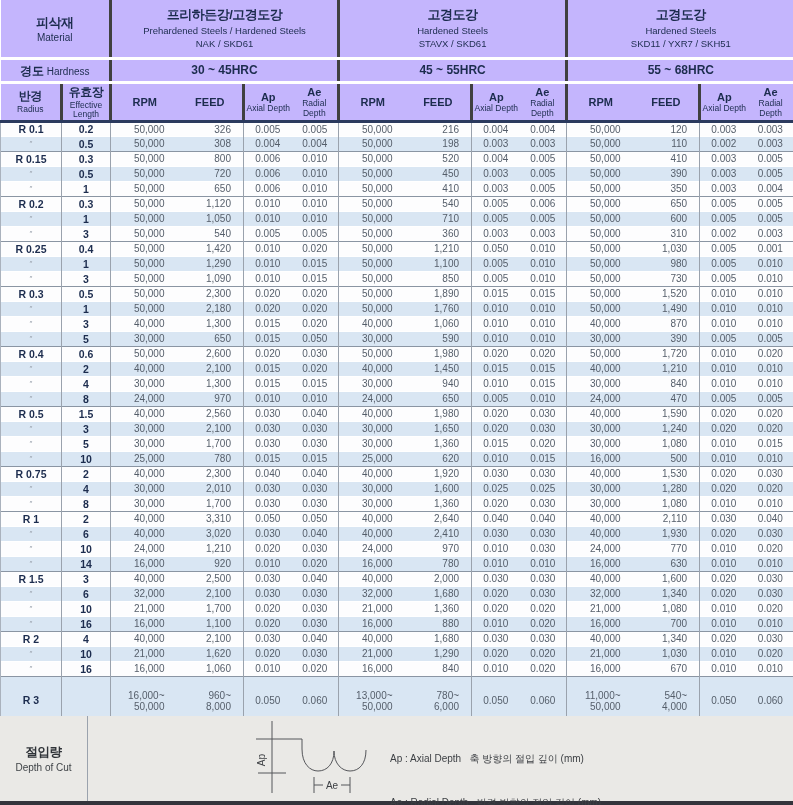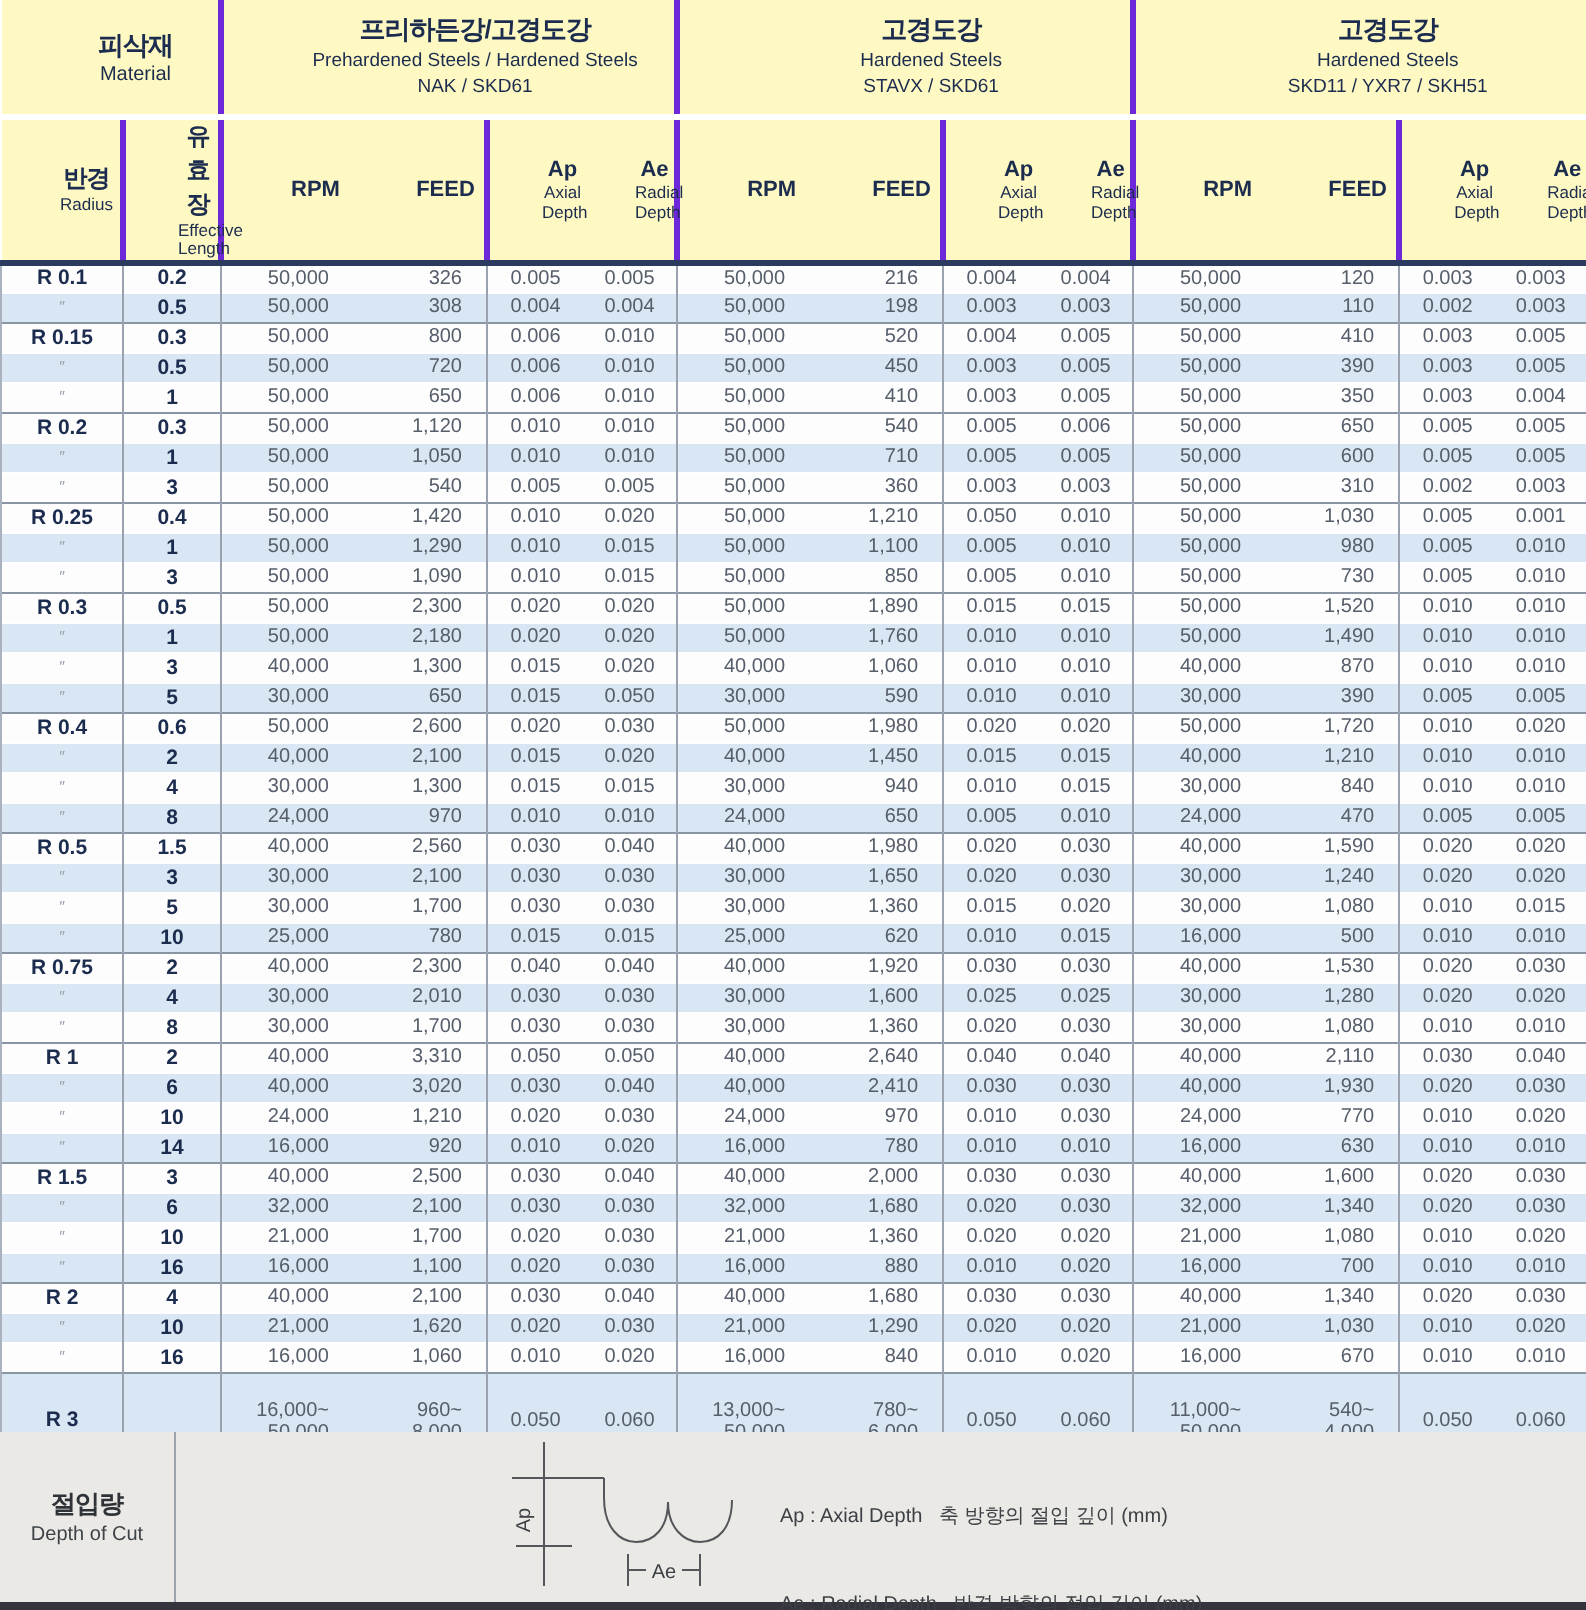--- a/index.html
+++ b/index.html
@@ -13,7 +13,7 @@
     border-bottom:2px solid #2b3a5e;
   }
   
-  thead th { background:#fef9c3; color:#1c2c4e; font-weight:bold; vertical-align:middle;padding-left:26px; }
+  thead th { background:#c4b5fd; color:#1c2c4e; font-weight:bold; vertical-align:middle; }
   tr.hrow1 th { height:58px; border-bottom:3px solid #fff; }
   tr.hrow2 th { height:24px; border-bottom:3px solid #fff; }
   tr.hrow3 th { height:33px; border-bottom:3px solid #2b3a5e; }

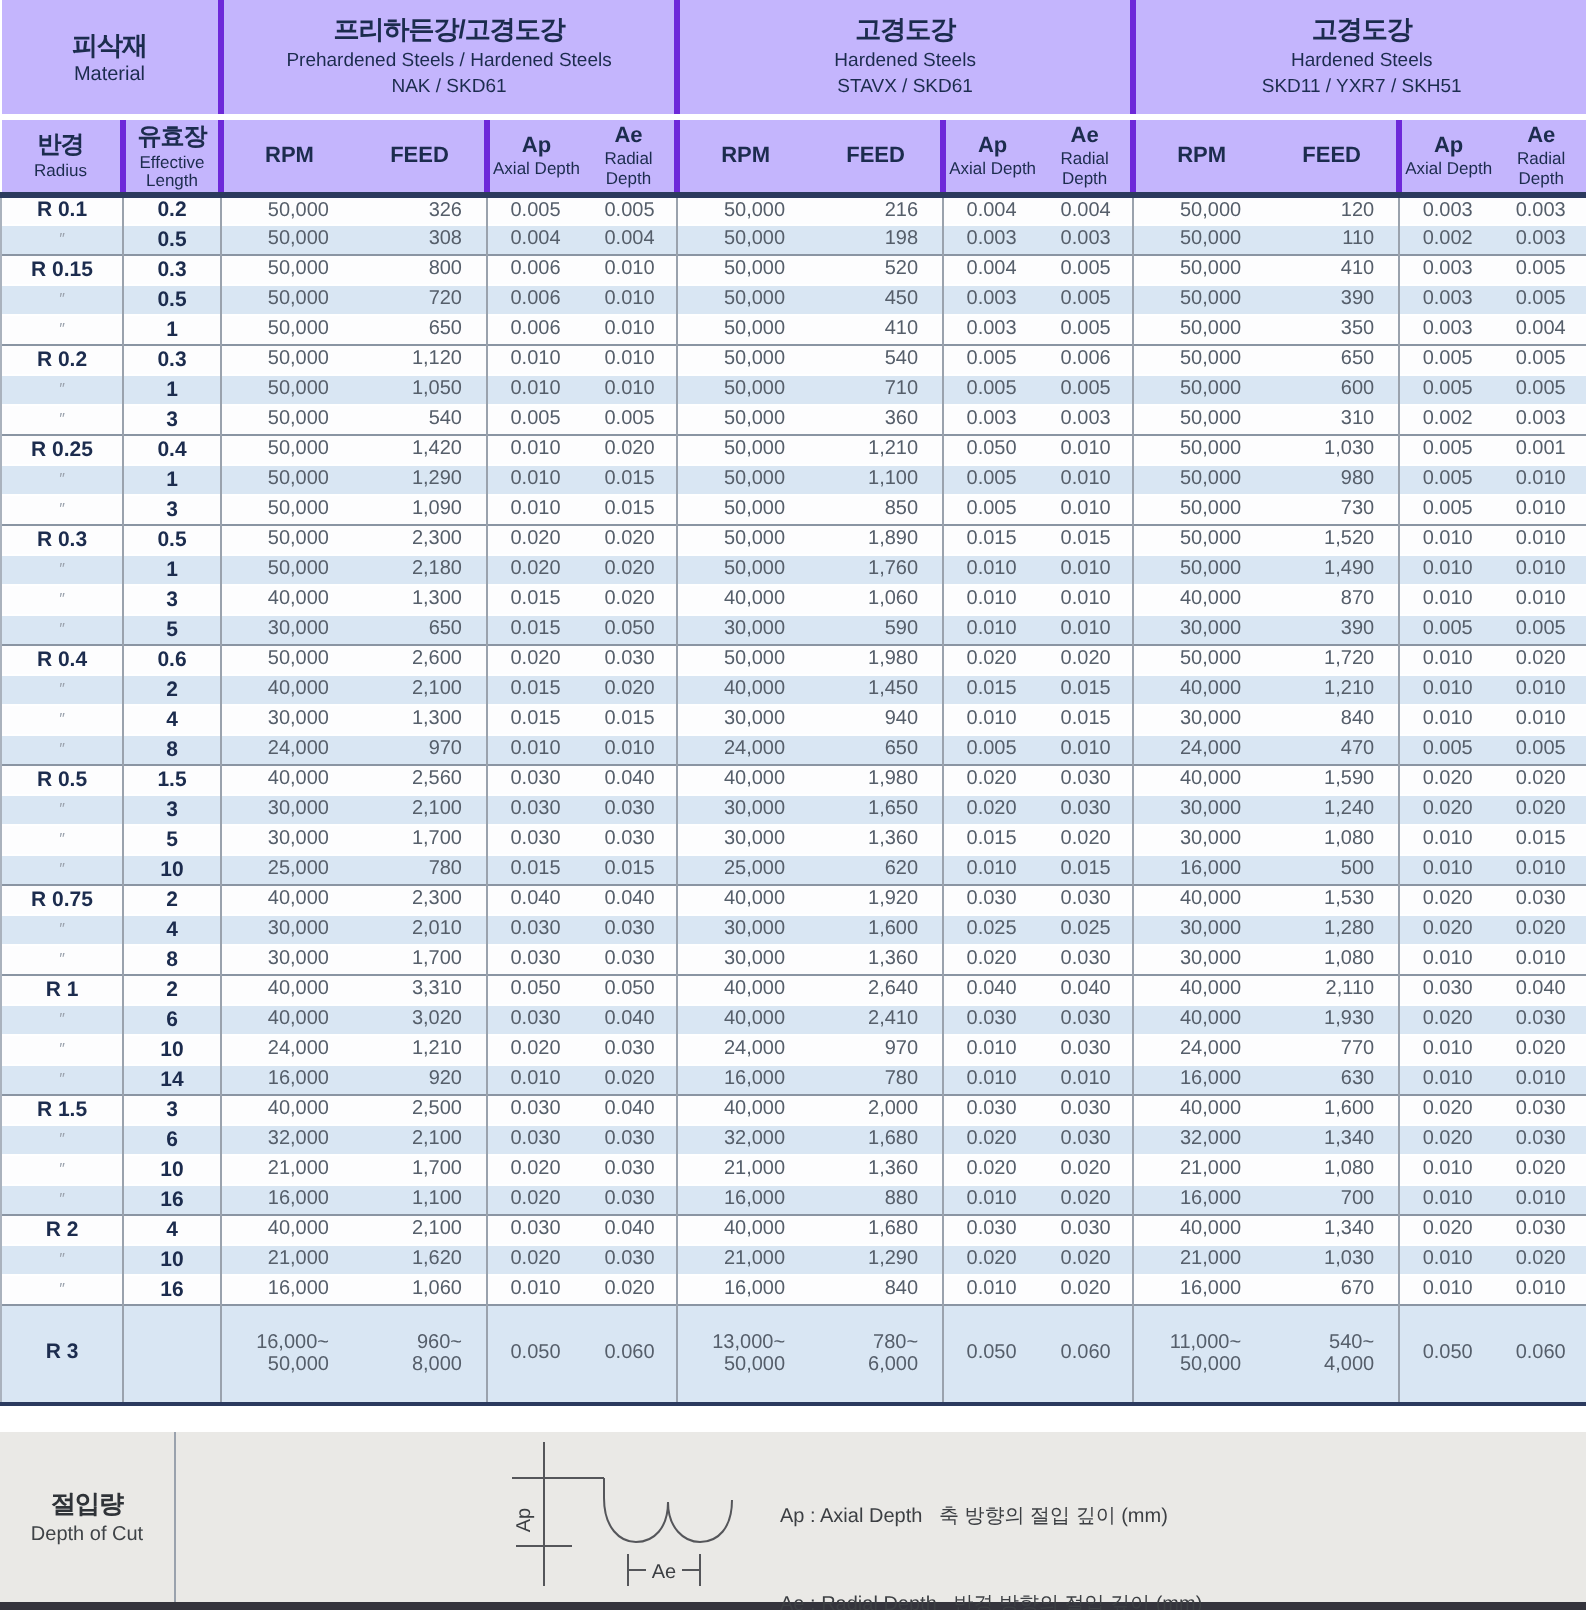--- a/index.html
+++ b/index.html
@@ -17,7 +17,7 @@
   tr.hrow1 th { height:58px; border-bottom:3px solid #fff; }
   tr.hrow2 th { height:24px; border-bottom:3px solid #fff; }
   tr.hrow3 th { height:33px; border-bottom:3px solid #2b3a5e; }
-  th.gapL { border-left:3px solid #6d28d9; }
+  th.gapL { border-left:3px solid #404040; }
   .mat-ko, .grp-ko { font-size:13px; font-weight:bold; letter-spacing:-0.5px; }
   .mat-en { font-size:10px; font-weight:normal; }
   .grp-en, .grp-codes { font-size:9.5px; font-weight:normal; line-height:13px; }

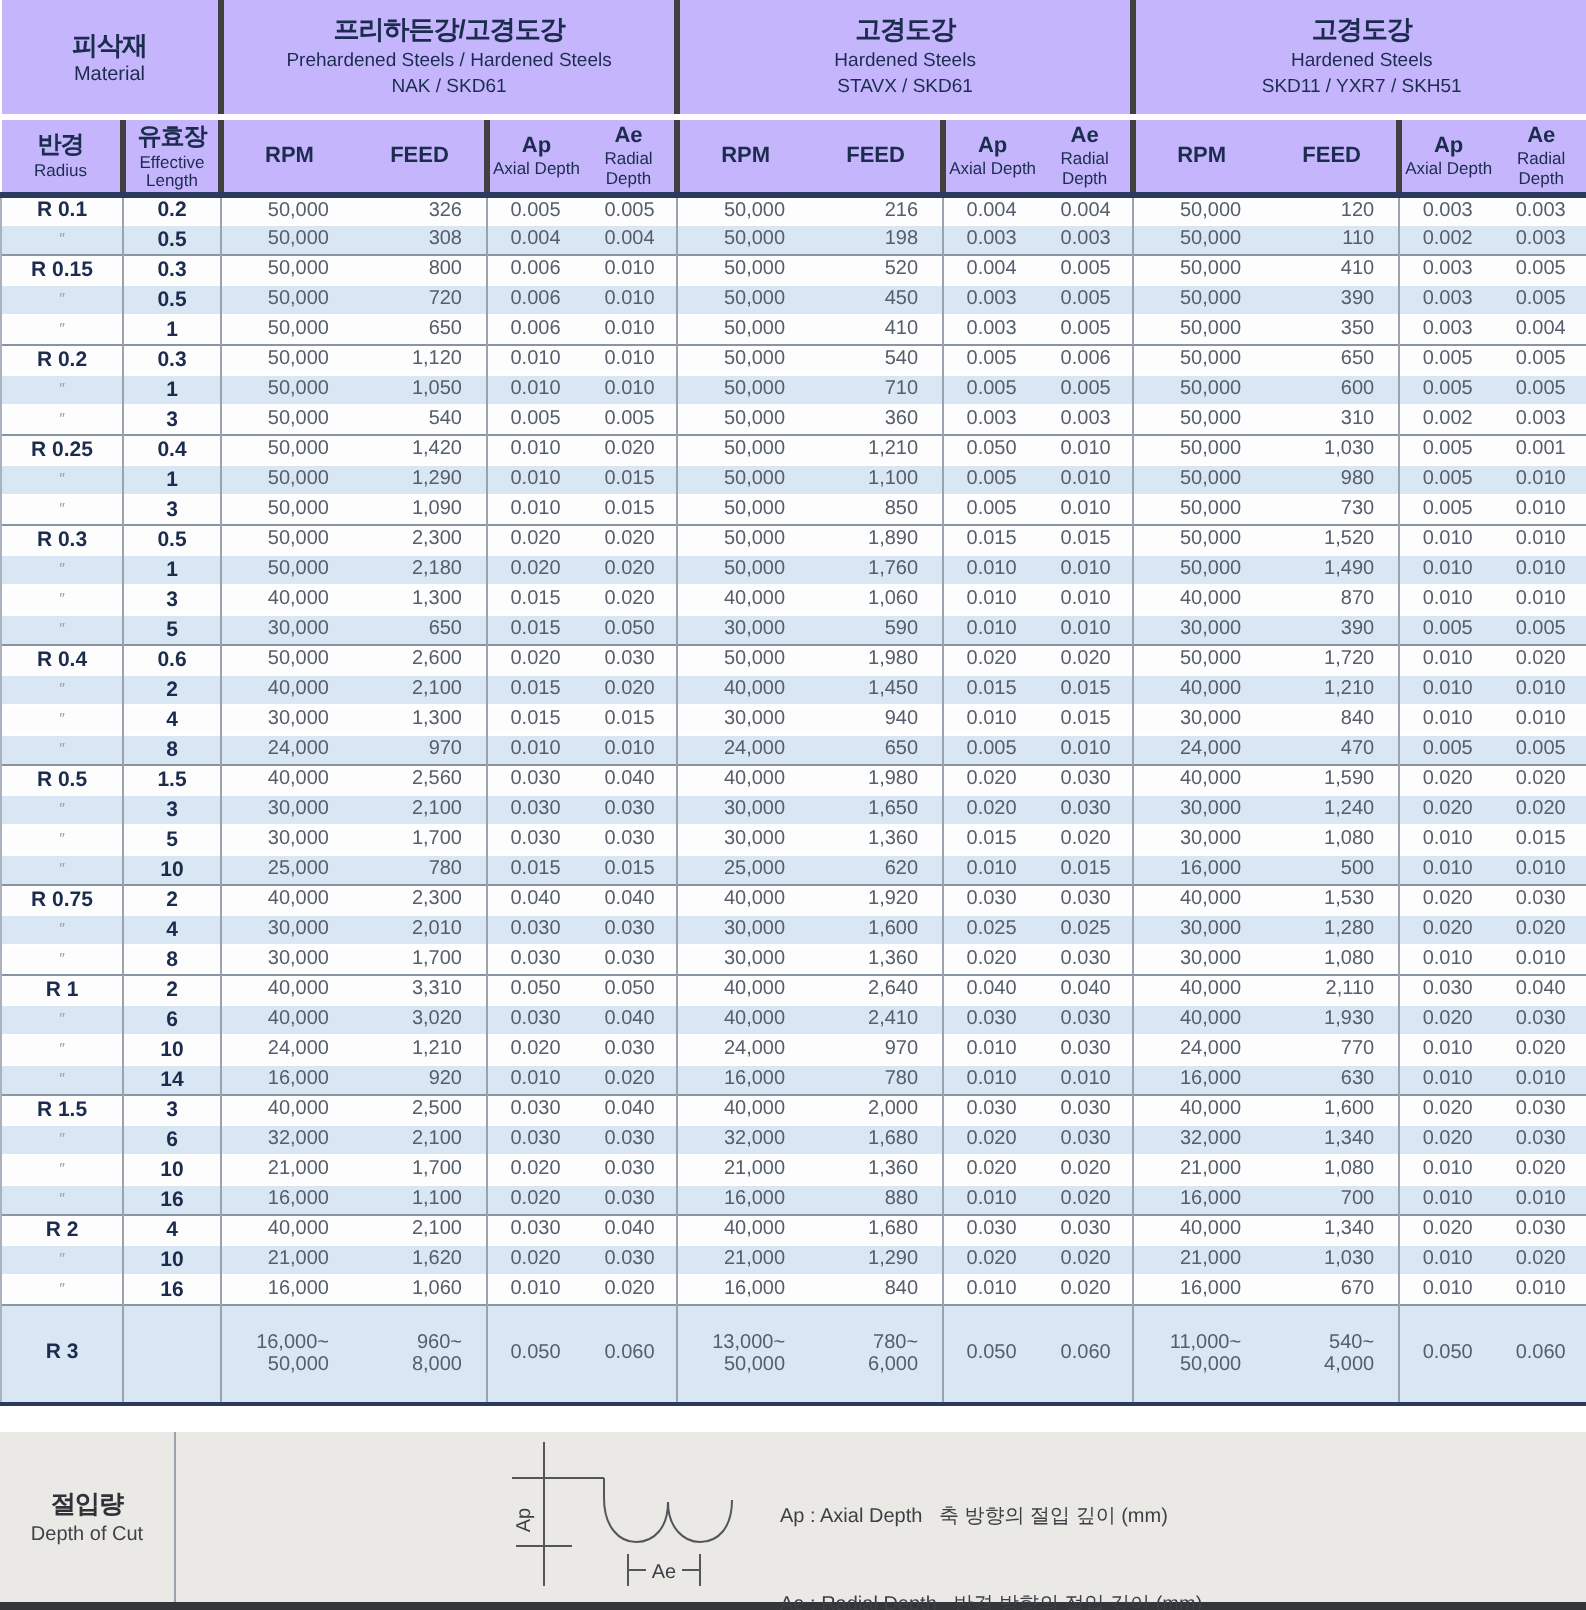--- a/index.html
+++ b/index.html
@@ -109,6 +109,14 @@
           <div class="grp-codes">SKD11 / YXR7 / SKH51</div>
         </th>
       </tr>
+      <tr class="hrow2">
+        <th colspan="2">
+          <span class="hard-ko">경도</span><span class="hard-en"> Hardness</span>
+        </th>
+        <th colspan="4" class="gapL hard-val">30 ~ 45HRC</th>
+        <th colspan="4" class="gapL hard-val">45 ~ 55HRC</th>
+        <th colspan="4" class="gapL hard-val">55 ~ 68HRC</th>
+      </tr>
       <tr class="hrow3">
         <th>
           <div class="colh-ko">반경</div>

